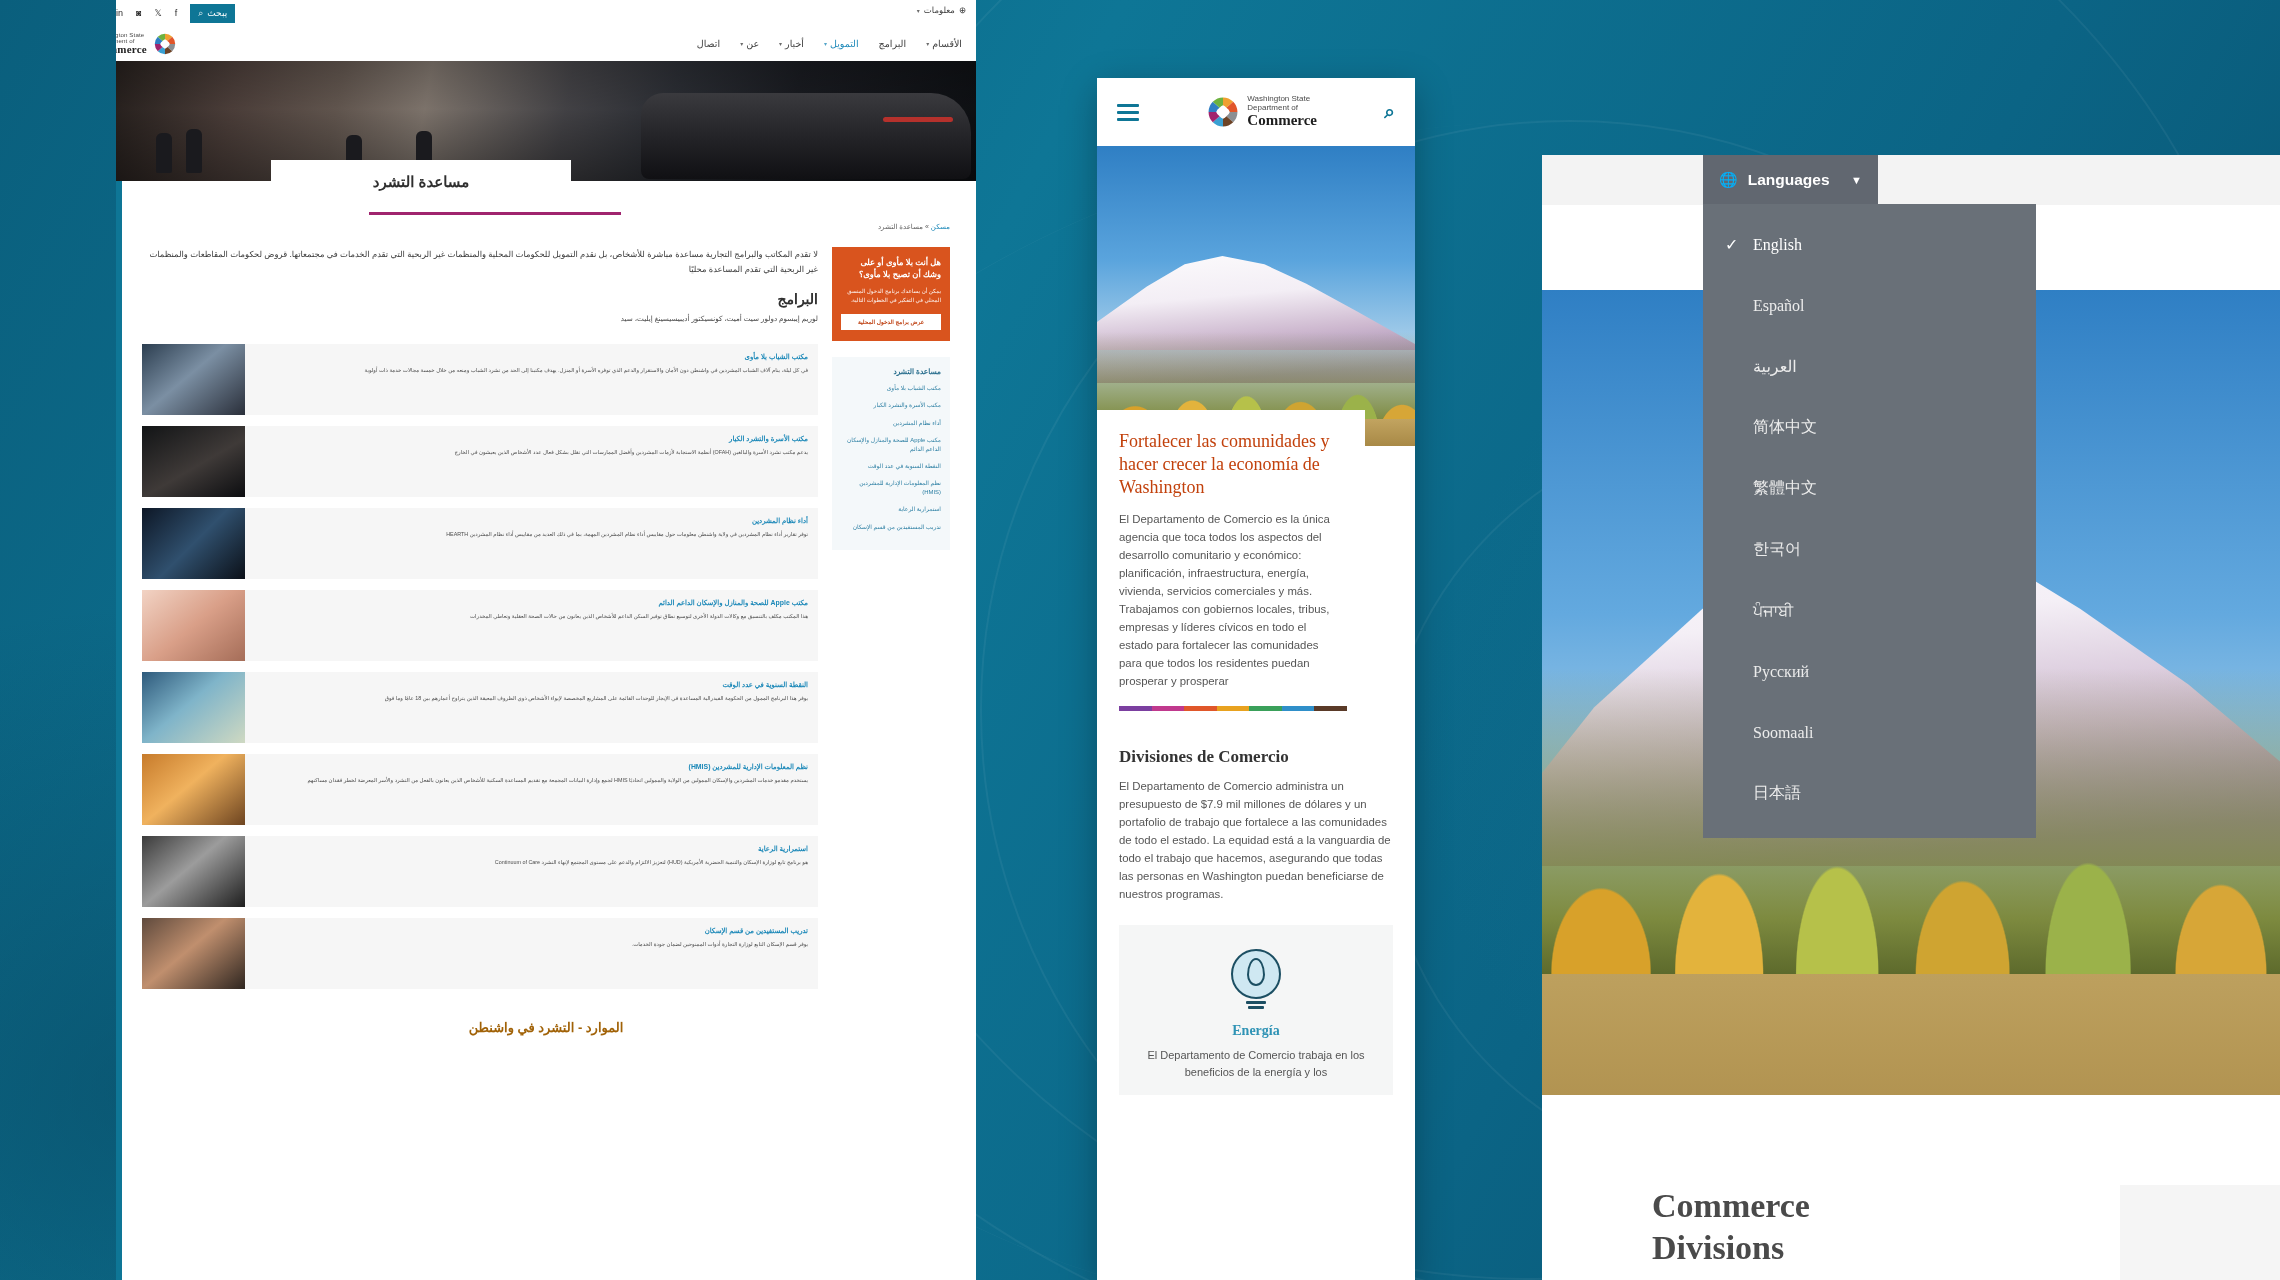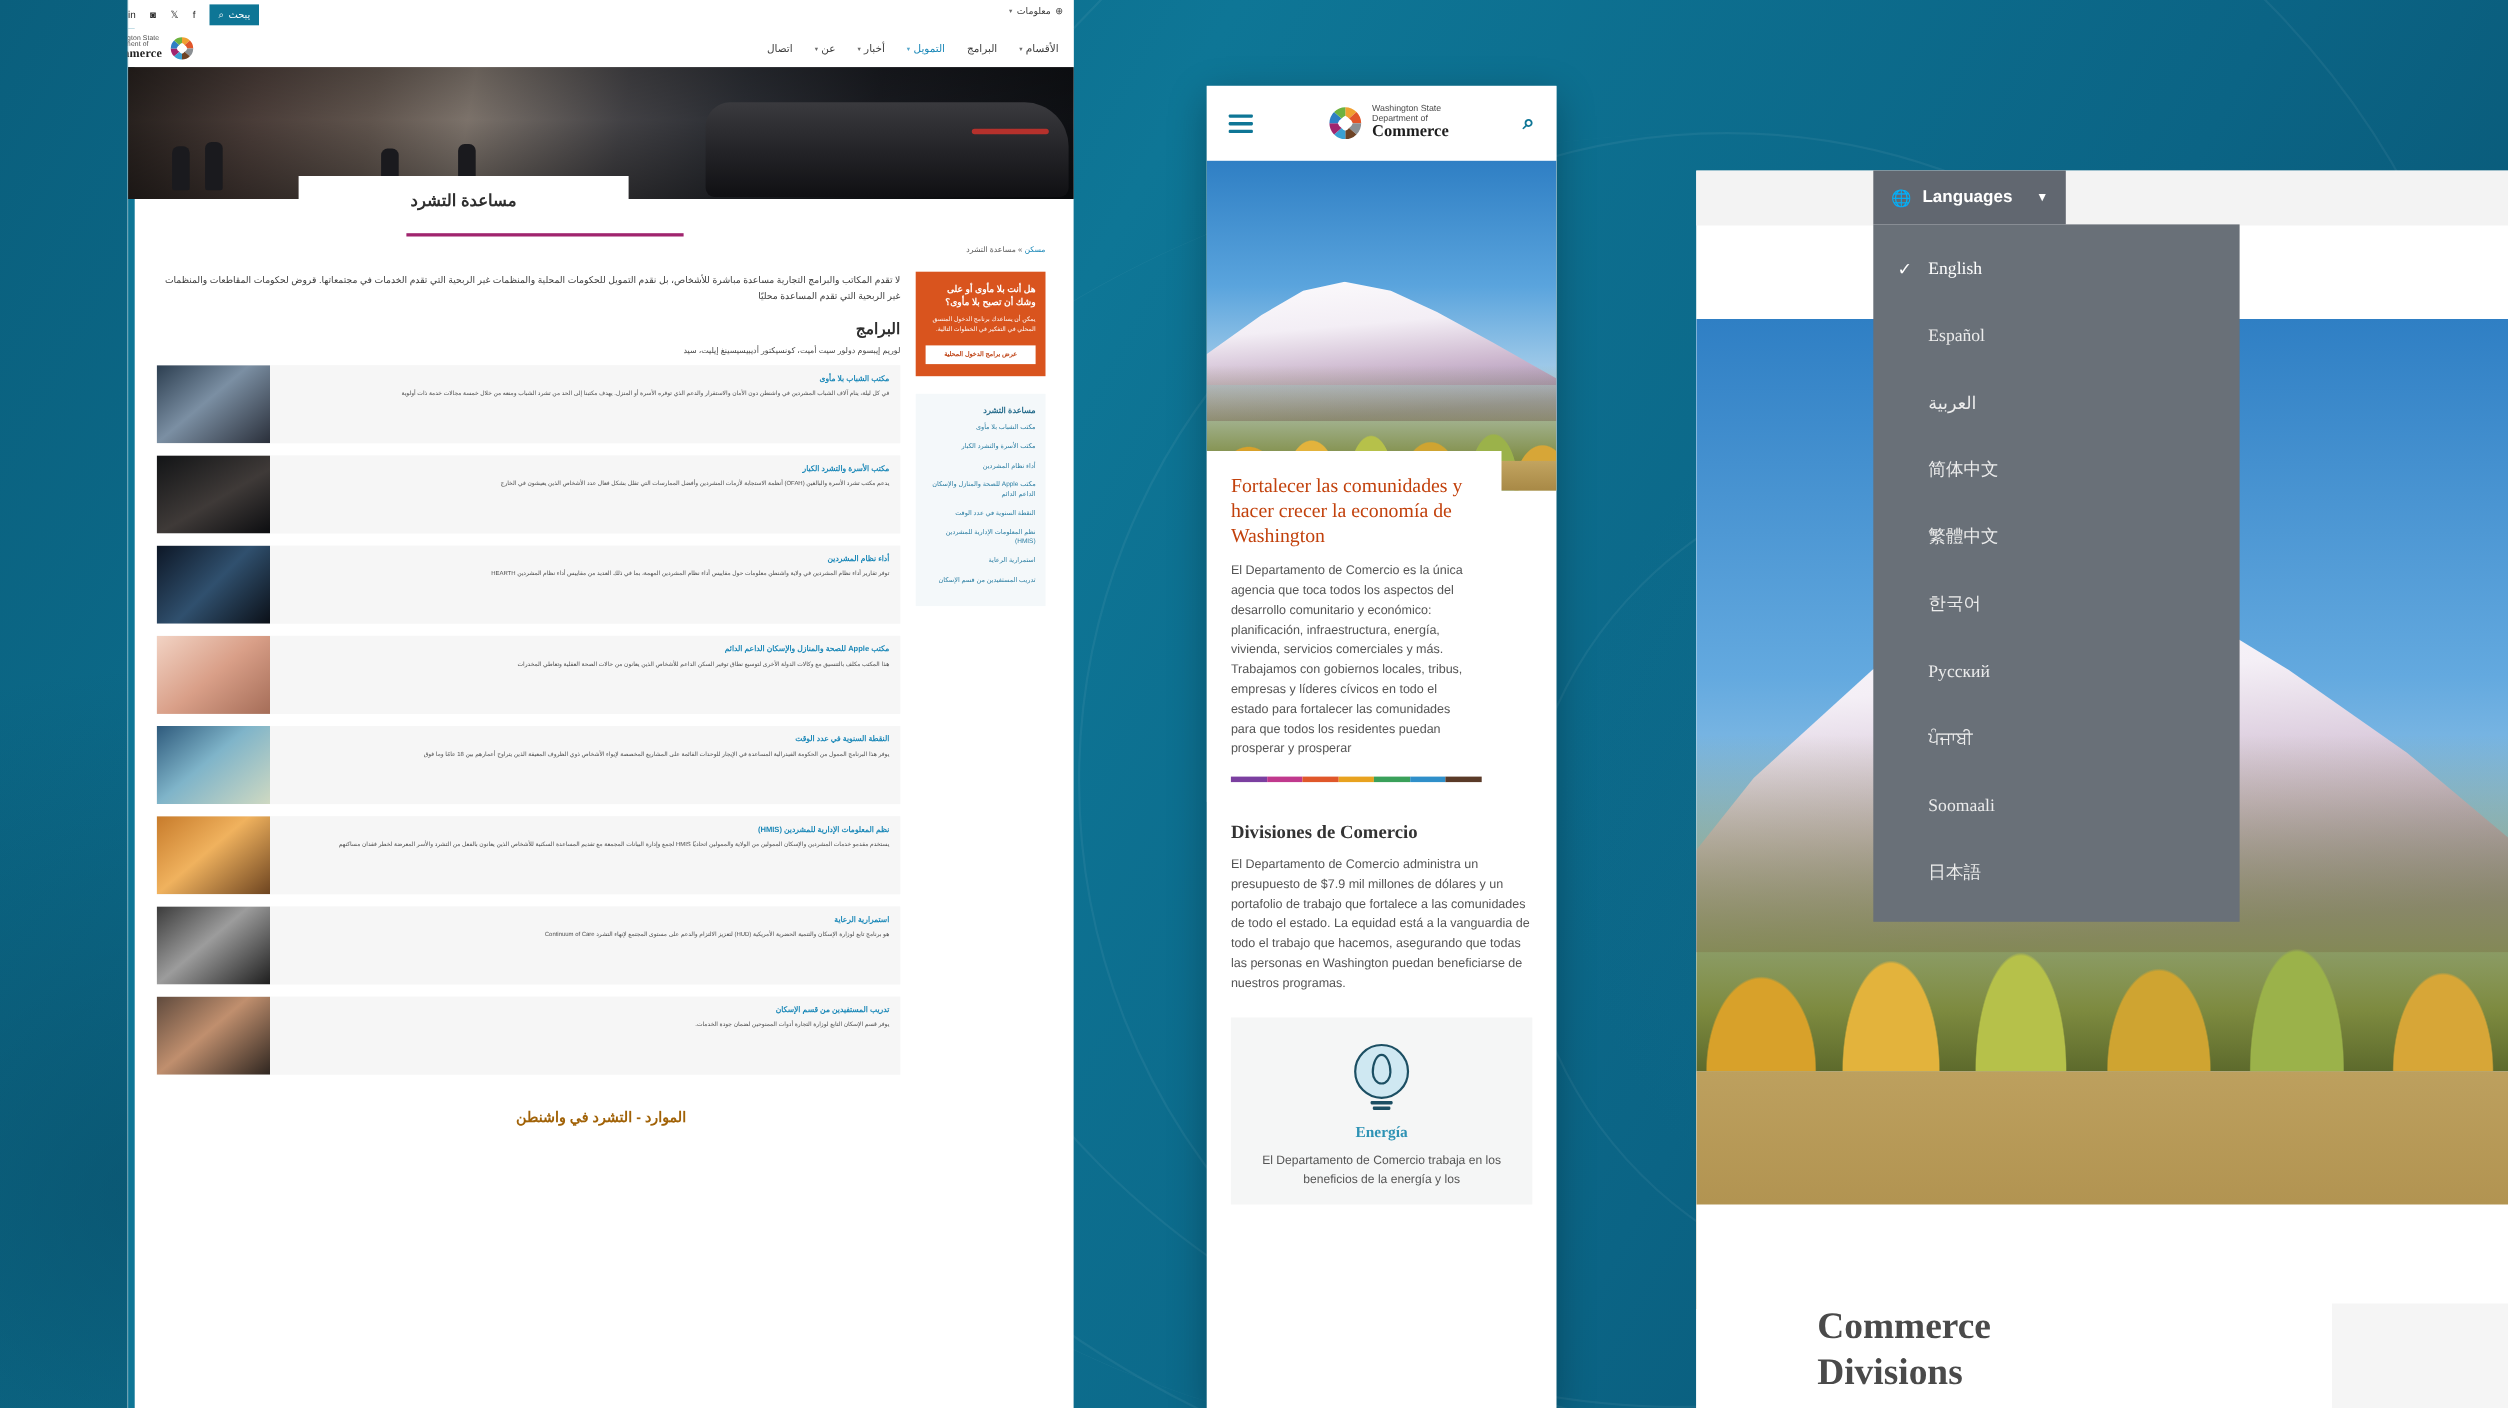--- a/index.html
+++ b/index.html
@@ -117,7 +117,7 @@
   .ar-main { flex: 1; min-width: 0; }
   .ar-intro { font-size: 8.4px; line-height: 1.78; color: #3a3a3a; }
   .ar-h2 { font-size: 14px; color: #2f2f2f; font-weight: 700; margin: 14px 0 6px; }
-  .ar-sub { font-size: 7.2px; color: #4a4a4a; line-height: 1.6; margin-bottom: 8px; }
+  .ar-sub { font-size: 7.2px; color: #4a4a4a; line-height: 1.6; margin-bottom: 20px; }
 
   .prog-card {
     display: flex; gap: 0; background: #f6f6f6; margin-bottom: 11px; height: 71px; overflow: hidden;

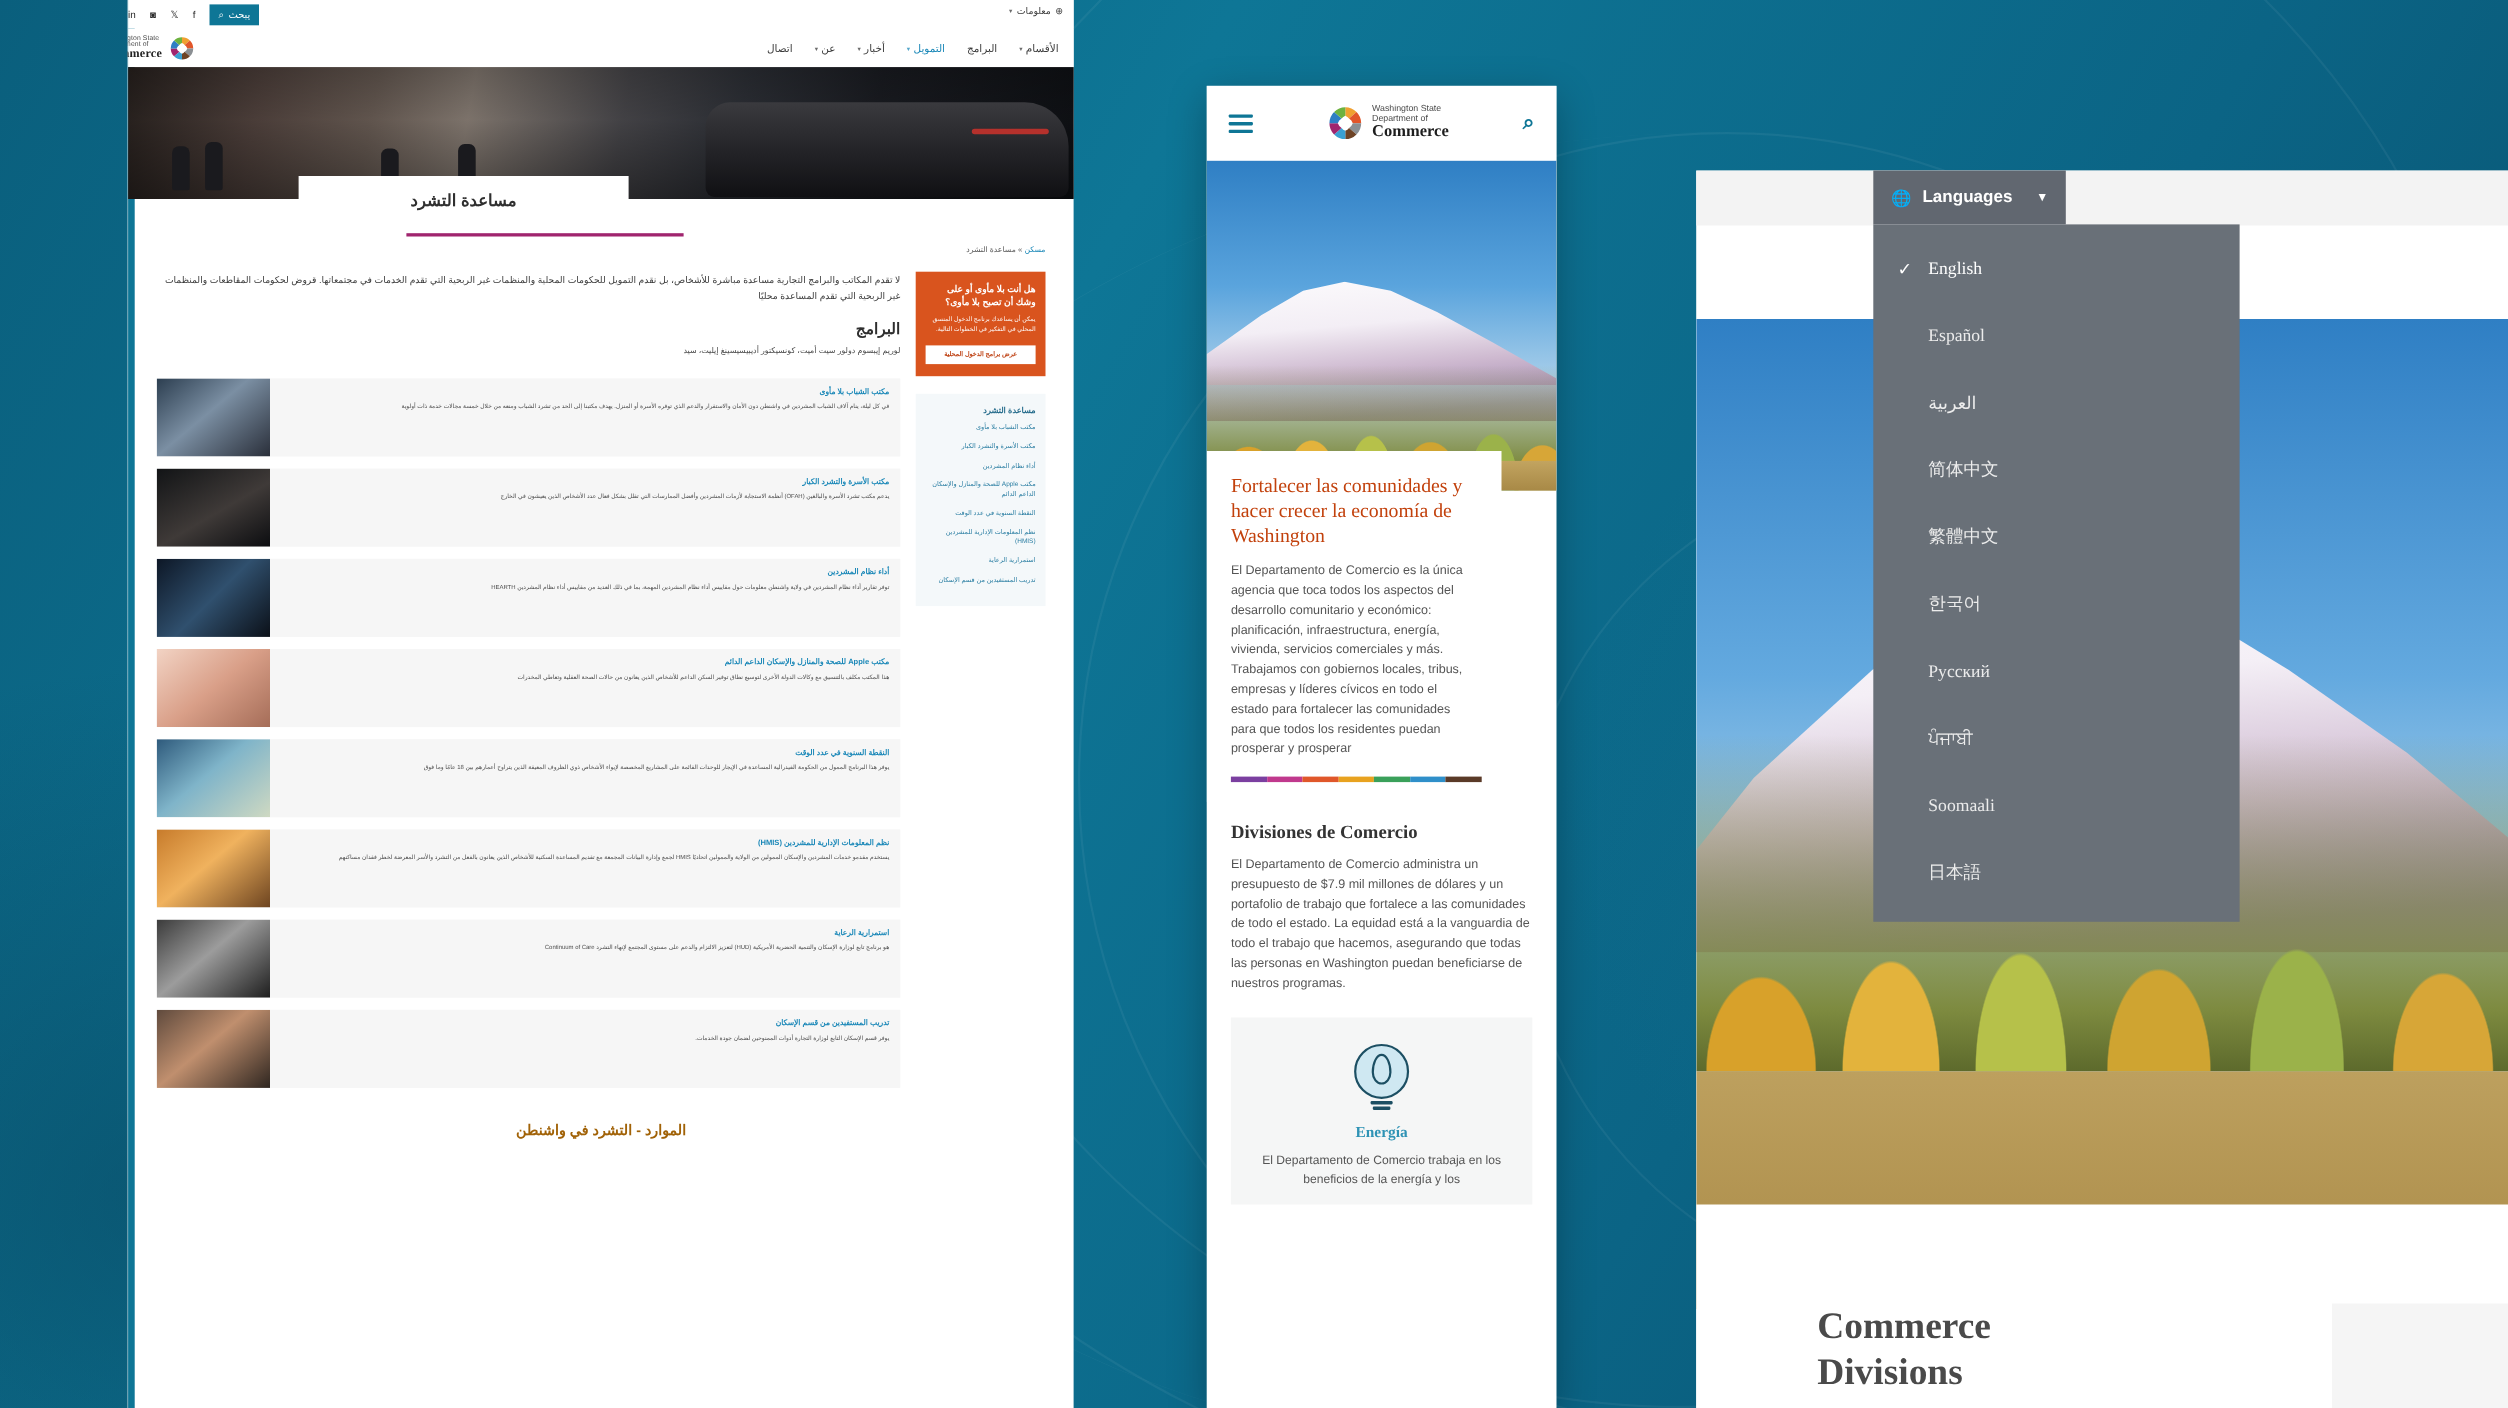--- a/index.html
+++ b/index.html
@@ -557,14 +557,14 @@
     </div>
     <div class="lang-item">
       <span class="chk"></span>
+      <span>ਪੰਜਾਬੀ</span>
+    </div>
+    <div class="lang-item">
+      <span class="chk"></span>
       <span>Русский</span>
     </div>
     <div class="lang-item">
       <span class="chk"></span>
-      <span>ਪੰਜਾਬੀ</span>
-    </div>
-    <div class="lang-item">
-      <span class="chk"></span>
       <span>Soomaali</span>
     </div>
     <div class="lang-item">

